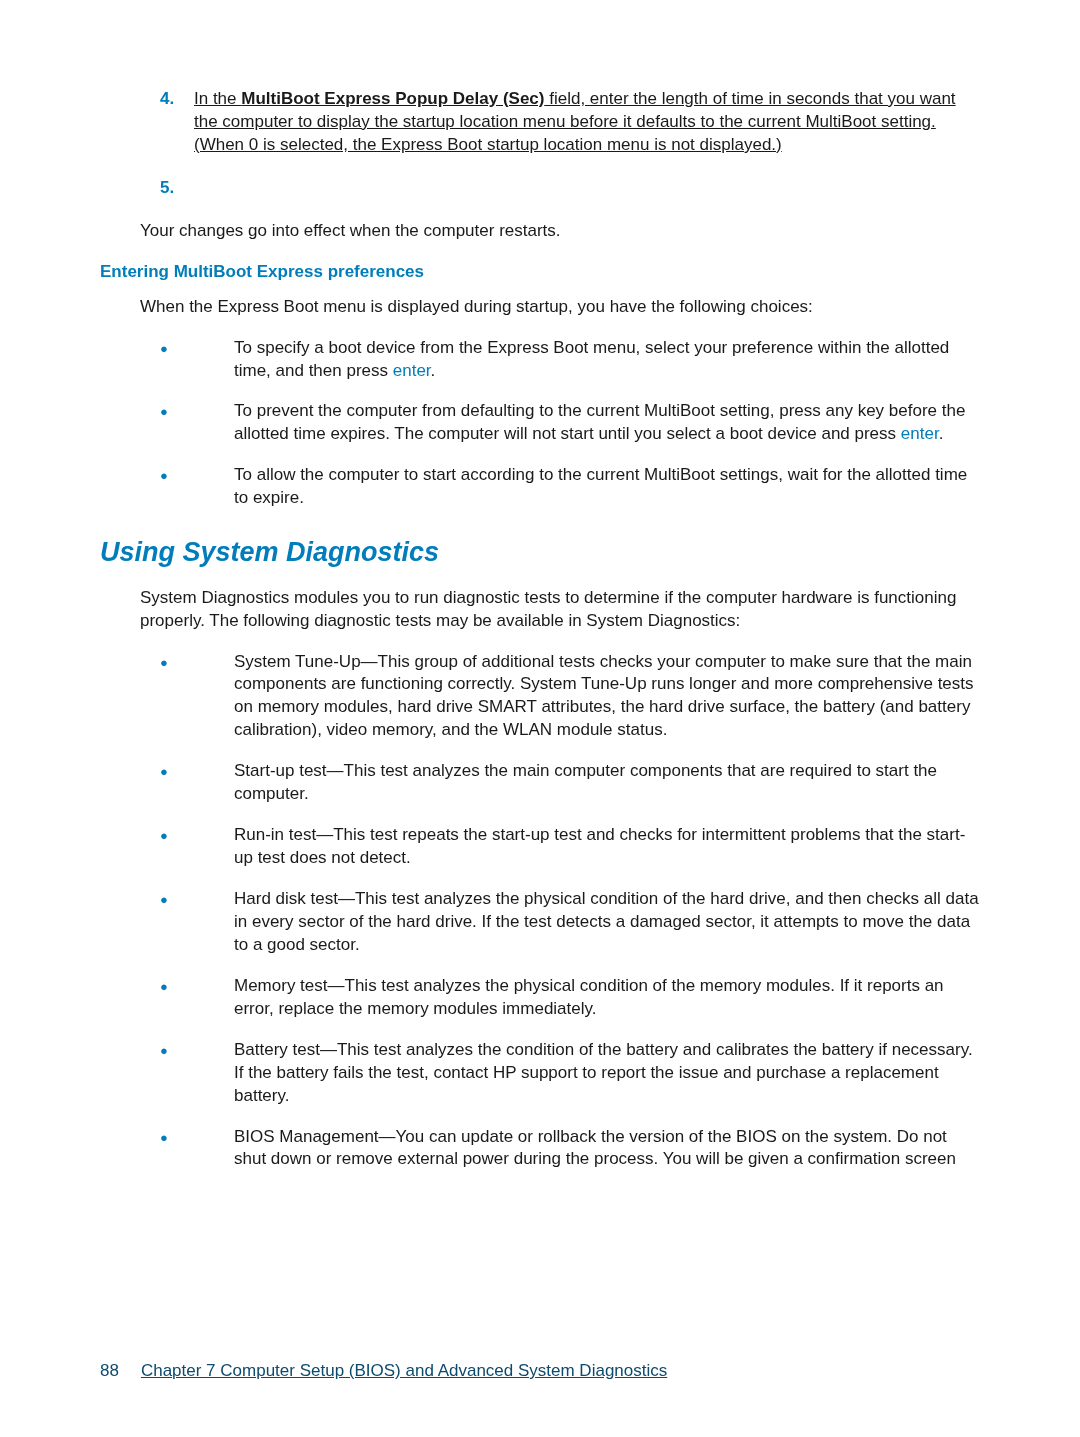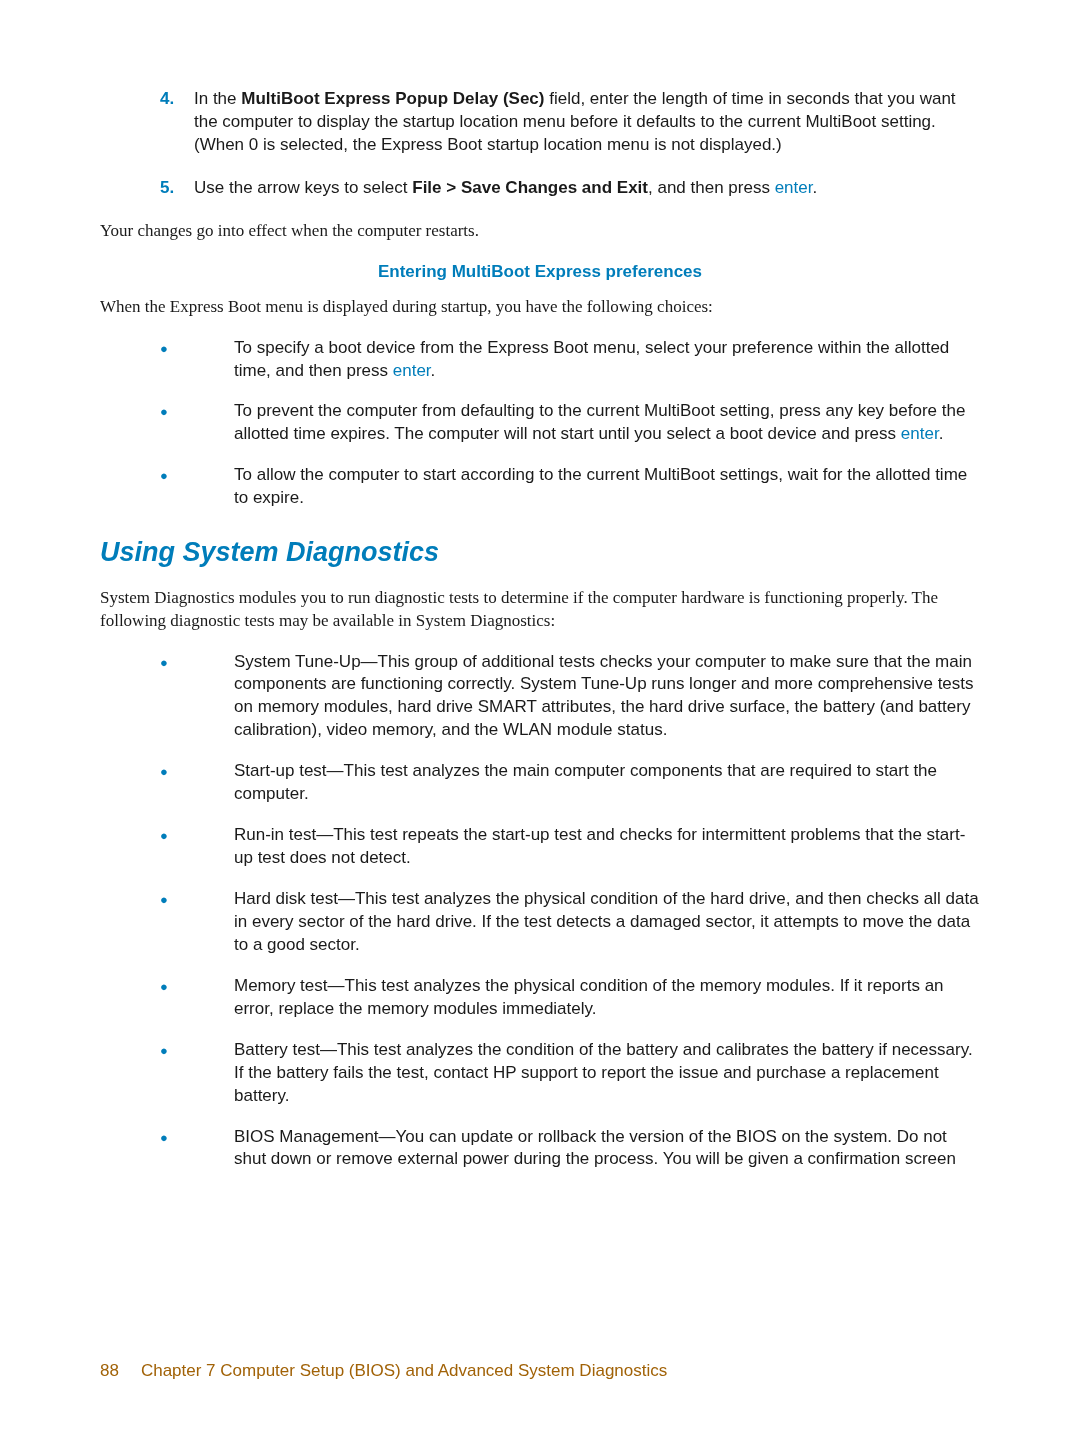--- a/index.html
+++ b/index.html
@@ -25,7 +25,7 @@
       width: 34px;
       flex-shrink: 0;
     }
-    .ordered-body { flex: 1; }
+    .ordered-body { flex: 1; text-decoration: underline; }
     .or-line { margin: 14px 0 14px 0; }
     .para-indent-1 { margin-bottom: 18px; font-family: Liberation Serif, serif; }
     .h4 {

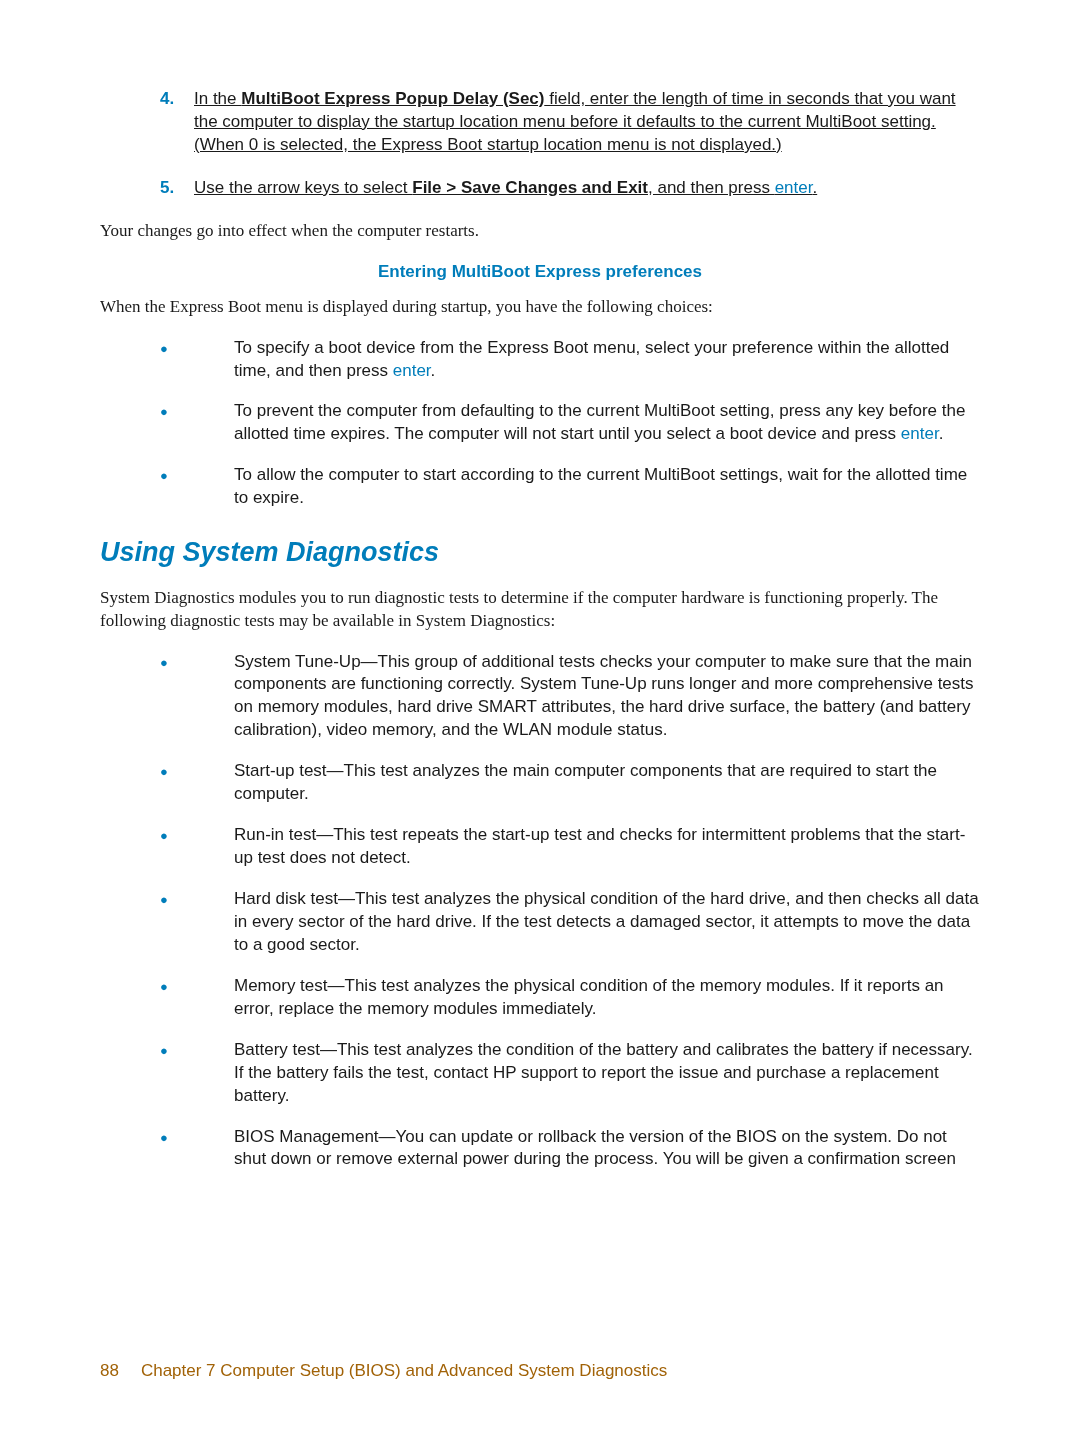--- a/index.html
+++ b/index.html
@@ -79,9 +79,6 @@
 <div class="ordered-item">
   <div class="ordered-num">5.</div>
   <div class="ordered-body">
-    <div>
-      <span>Use the arrow keys to select </span><b>File &gt; Save Changes and Exit</b><span>, and then press </span><span class="enter-key">enter</span><span>.</span>
-    </div>
   </div>
 </div>
 

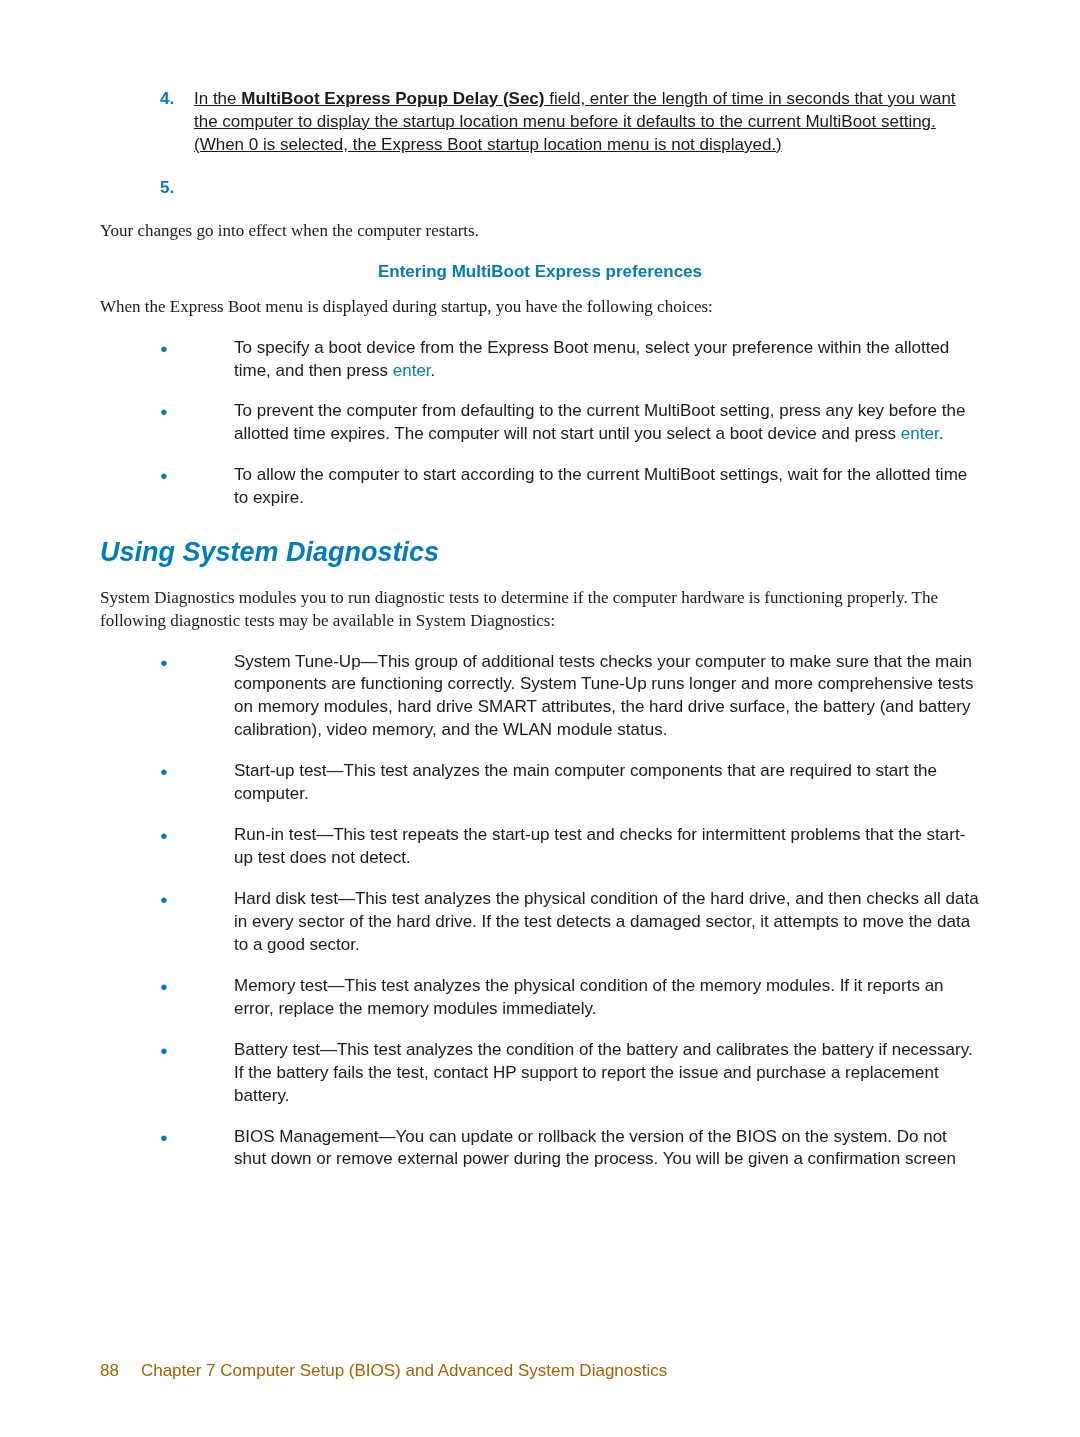--- a/index.html
+++ b/index.html
@@ -27,7 +27,7 @@
     }
     .ordered-body { flex: 1; text-decoration: underline; }
     .or-line { margin: 14px 0 14px 0; }
-    .para-indent-1 { margin-bottom: 18px; font-family: Liberation Serif, serif; }
+    .para-indent-1 { margin-left: 40px; margin-bottom: 18px; }
     .h4 {
       color: #007dba;
       font-weight: bold;

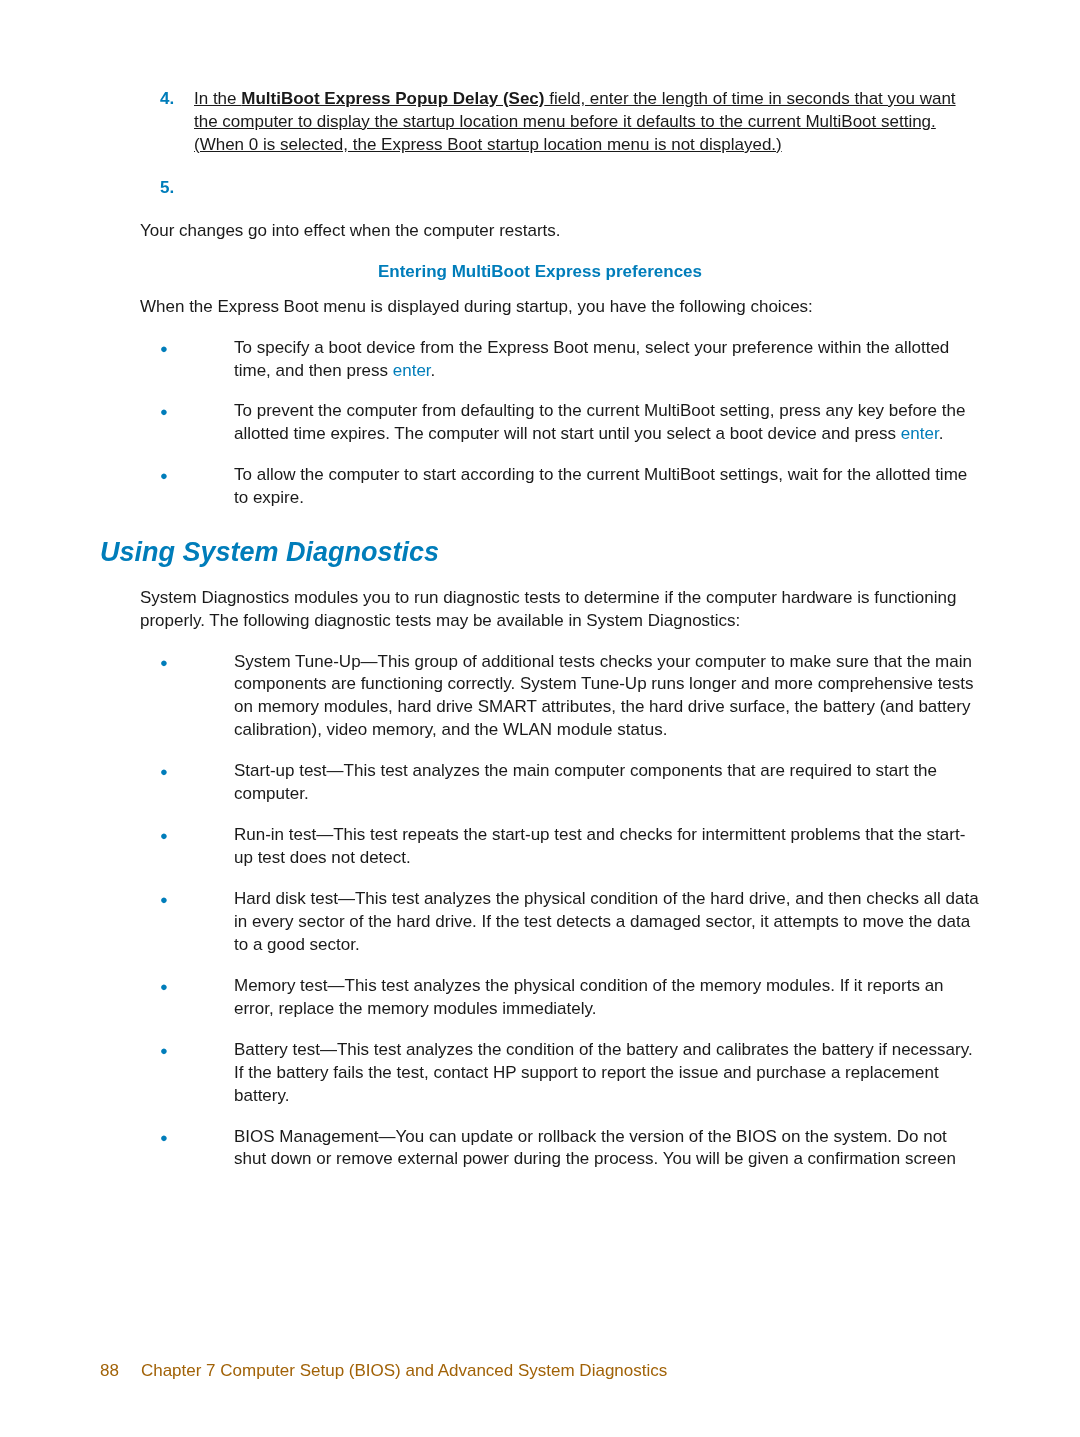--- a/index.html
+++ b/index.html
@@ -33,7 +33,6 @@
       font-weight: bold;
       font-size: 17px;
       margin: 18px 0 12px 0;
-      text-align: center;
     }
     .h2 {
       color: #007dba;

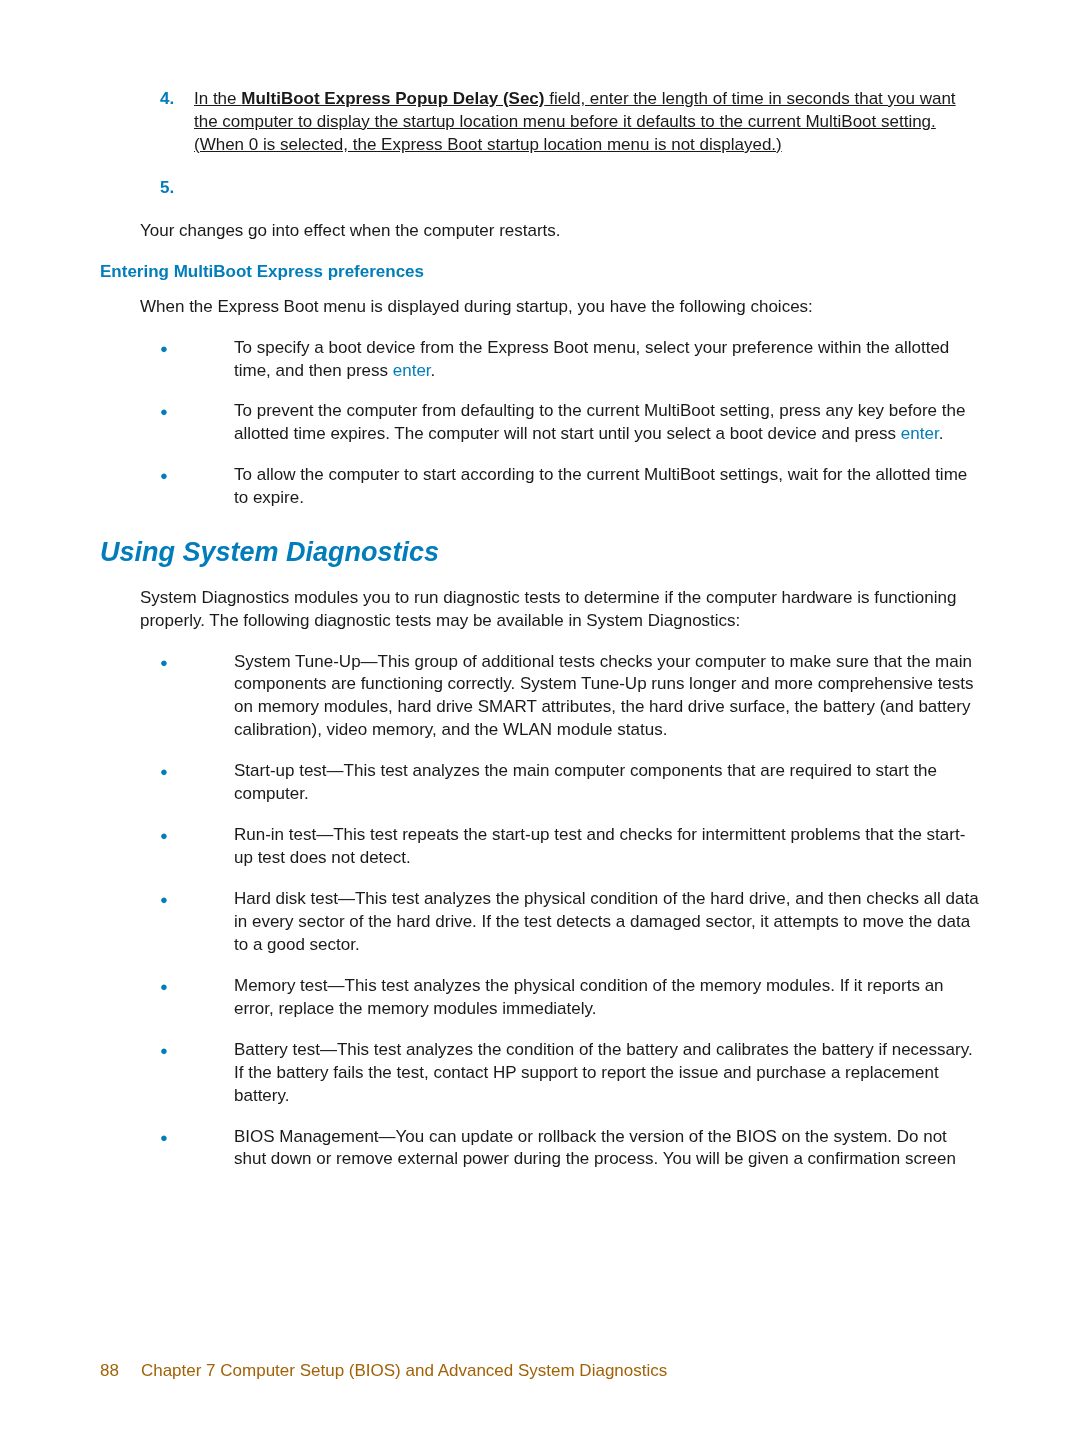--- a/index.html
+++ b/index.html
@@ -60,7 +60,8 @@
       bottom: 54px;
       left: 100px;
       font-size: 17px;
-      color: #a16207;
+      color: #0c4a6e;
+      text-decoration: underline;
     }
     .pg-num { display: inline-block; margin-right: 22px; }
     b { font-weight: bold; }

